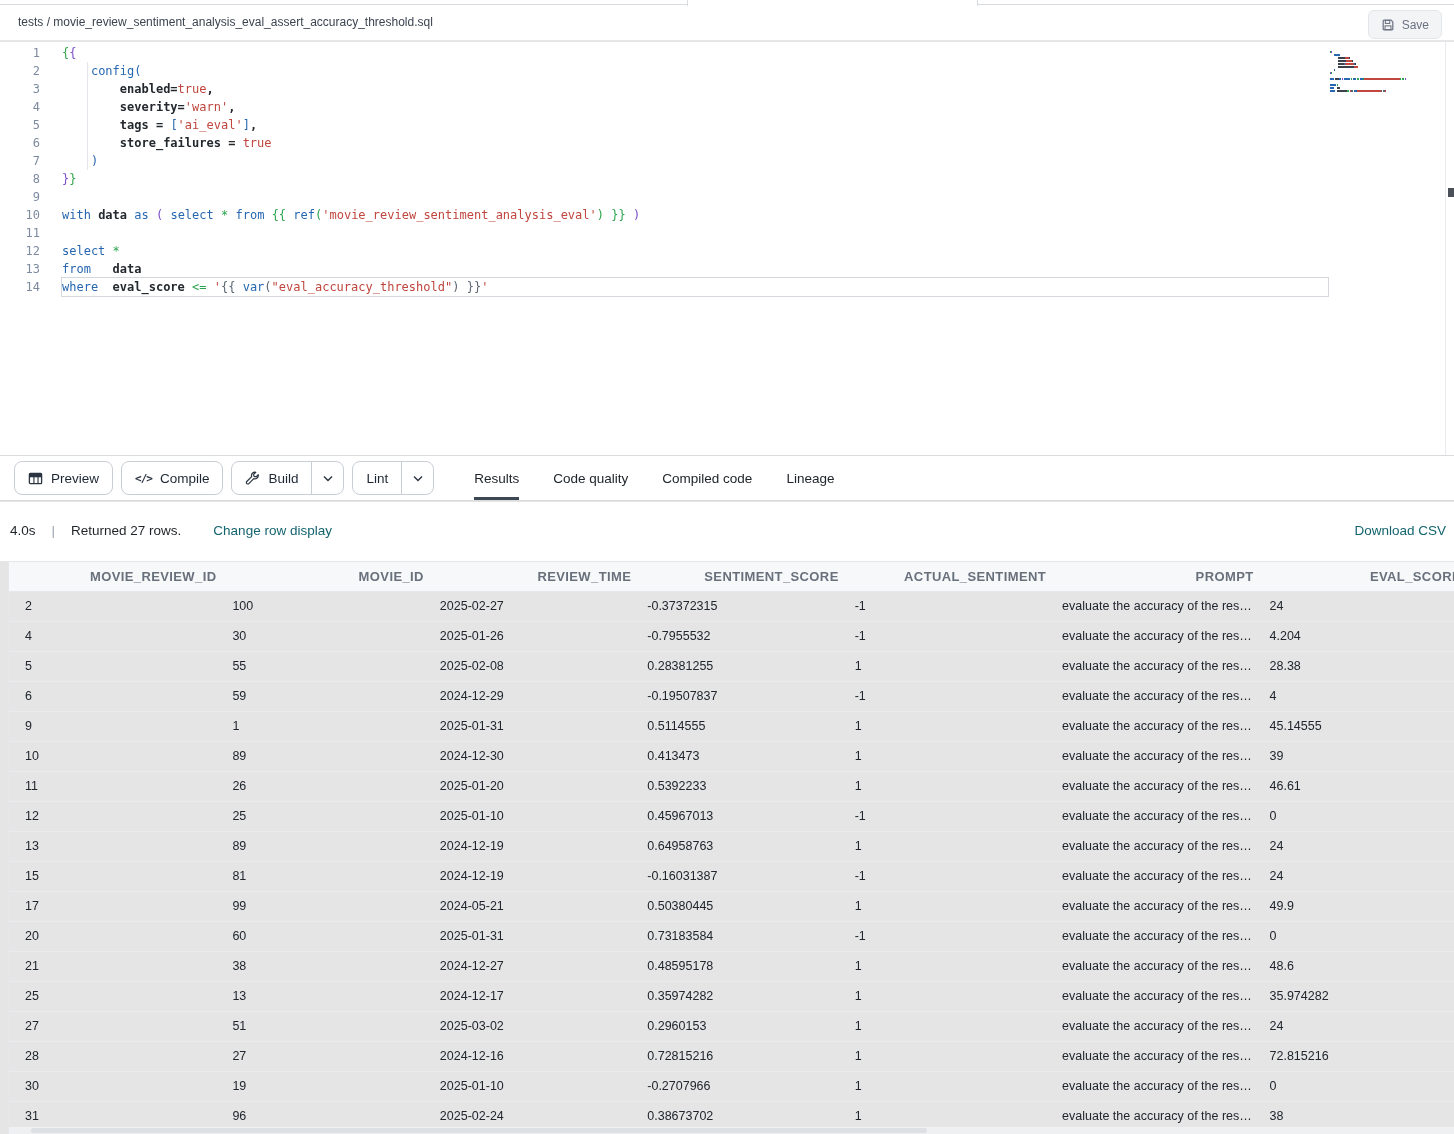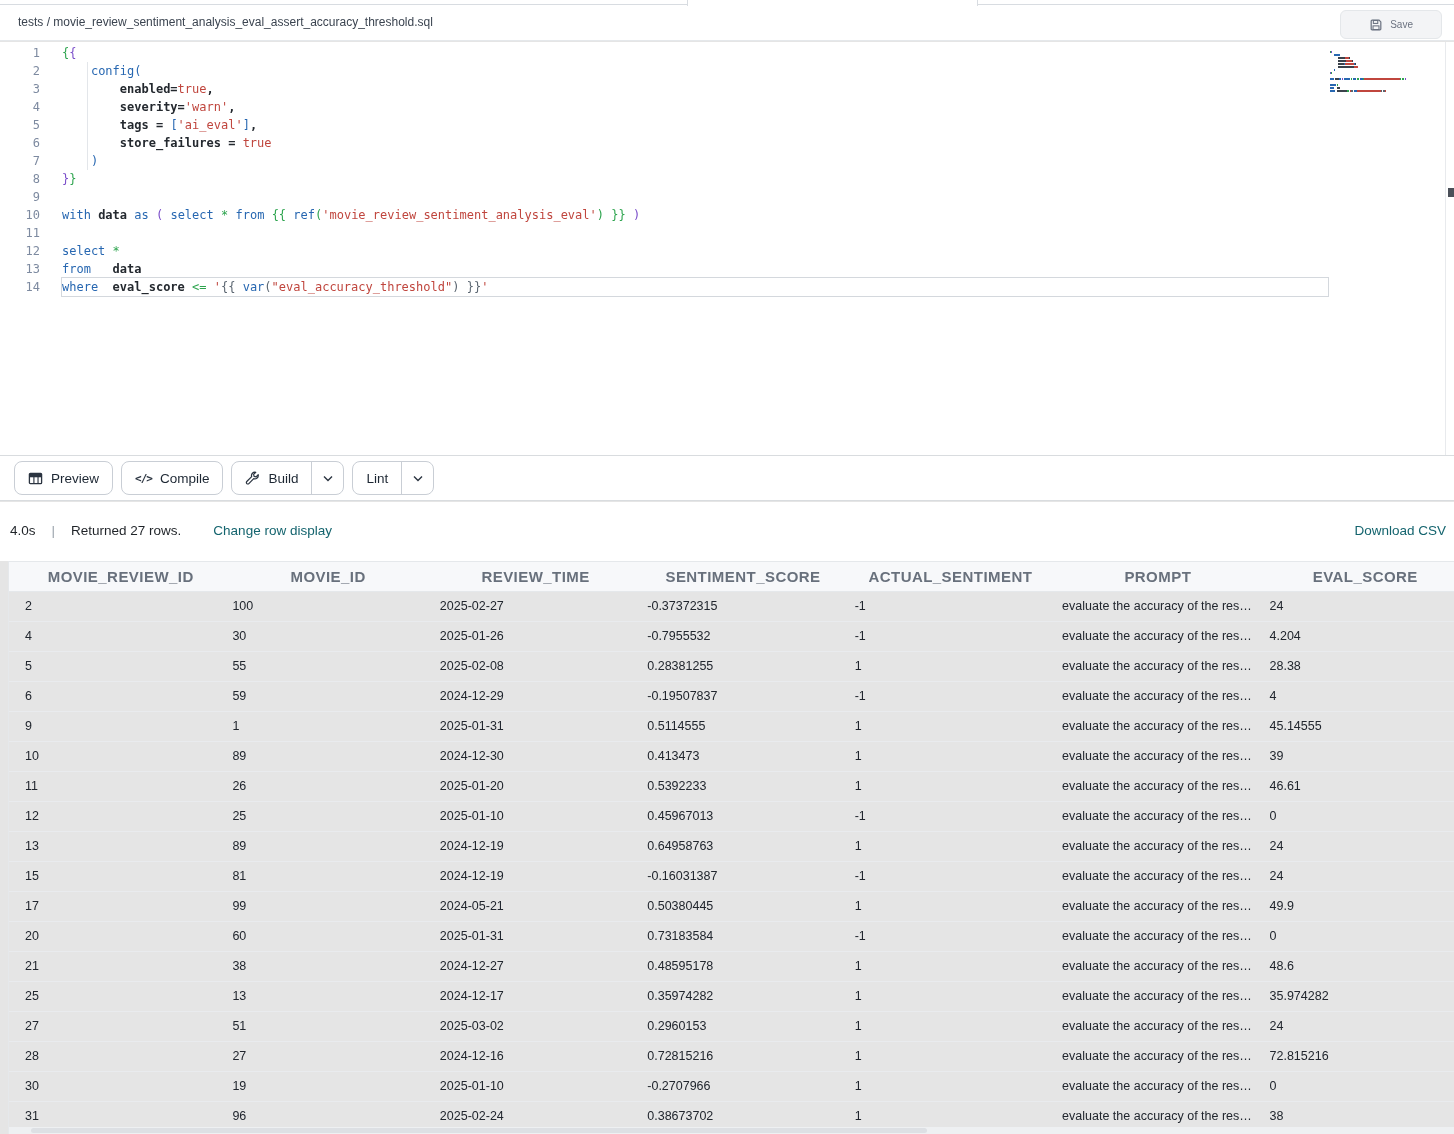--- a/index.html
+++ b/index.html
@@ -15,8 +15,8 @@
   .crumbbar { position:absolute; top:6px; left:0; width:100%; height:35px; background:#fff; border-bottom:1px solid #e5e8eb; }
   .crumb { position:absolute; left:18px; top:9px; font-size:12px; color:#3b4450; }
   .save-btn { position:absolute; right:12px; top:4px; height:29px; display:flex; align-items:center; gap:7px;
-              background:#f3f4f6; border:1px solid #e4e7ea; border-radius:6px; padding:0 28px;
-              font-size:10px; color:#6b7280; cursor:pointer; }
+              background:#f3f4f6; border:1px solid #e4e7ea; border-radius:6px; padding:0 12px;
+              font-size:12px; color:#6b7280; cursor:pointer; }
 
   
   .editor { position:absolute; top:42px; left:0; width:1454px; height:413px; background:#fff;

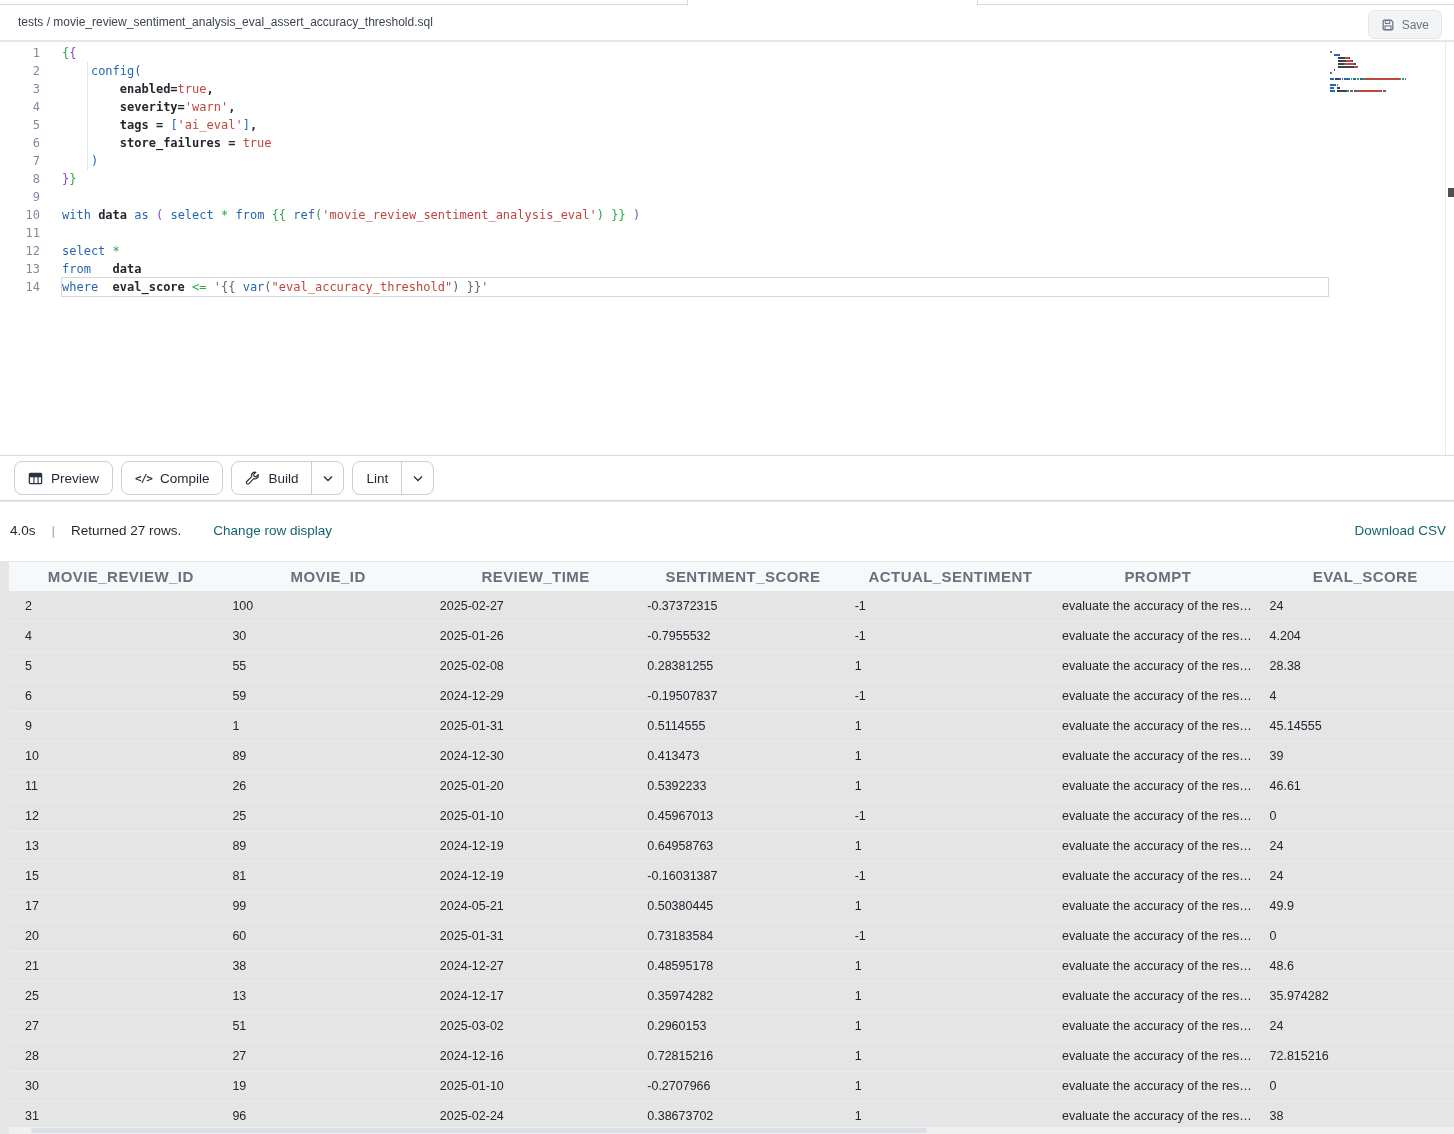--- a/index.html
+++ b/index.html
@@ -187,6 +187,12 @@
         </span>
       </div>
     </div>
+    <div class="tabs" id="result-tabs">
+        <div class="tab active">Results</div>
+        <div class="tab">Code quality</div>
+        <div class="tab">Compiled code</div>
+        <div class="tab">Lineage</div>
+      </div>
   </div>
 
   <div class="statusbar">

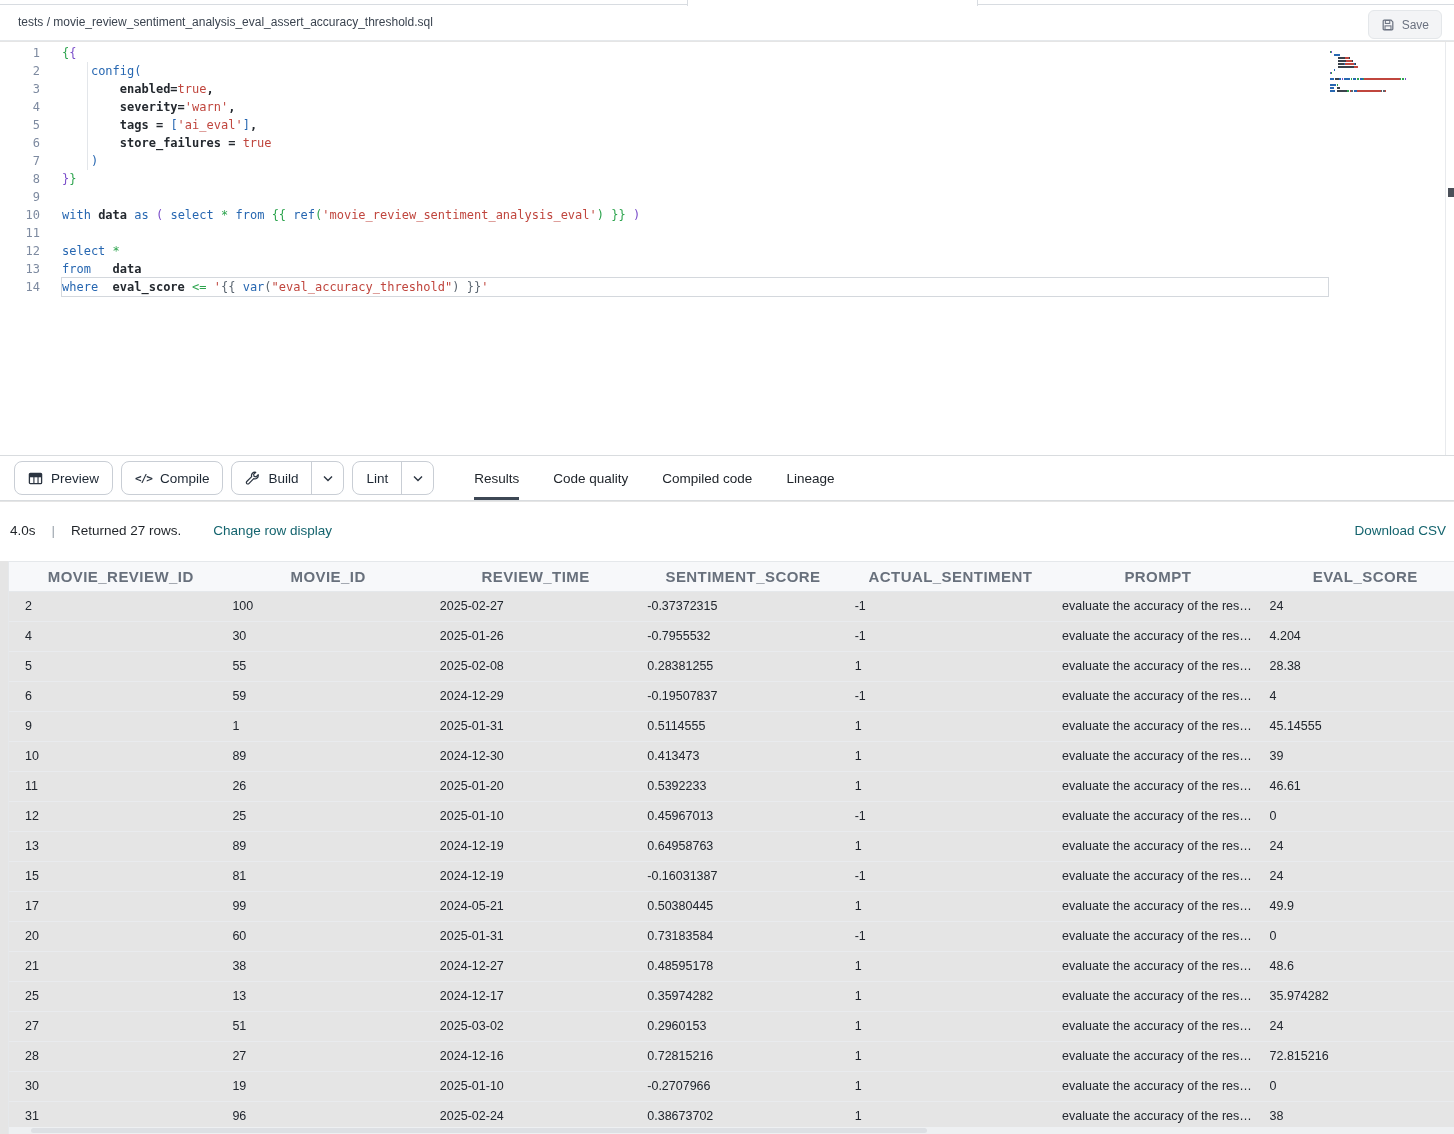--- a/index.html
+++ b/index.html
@@ -64,8 +64,8 @@
   .table-wrap { position:absolute; top:561px; left:8px; width:1446px; height:573px; overflow:hidden;
                 border-left:1px solid #e5e8eb; border-top:1px solid #e5e8eb; }
   table { border-collapse:collapse; table-layout:fixed; width:1452px; }
-  th { height:29px; background:#f7f8fa; font-size:15px; font-weight:bold; color:#68707c; letter-spacing:.03em;
-       text-align:center; padding:0 0 0 16px; border-bottom:1px solid #e5e8eb; }
+  th { height:29px; background:#f7f8fa; font-size:13px; font-weight:bold; color:#68707c; letter-spacing:.03em;
+       text-align:right; padding:0 0 0 16px; border-bottom:1px solid #e5e8eb; }
   td { height:30px; font-size:12.5px; color:#21262e; padding:0 0 0 16px; border-bottom:1px solid #e9ebee;
        overflow:hidden; white-space:nowrap; }
   .prompt-cell { display:flex; align-items:center; gap:6px; }

